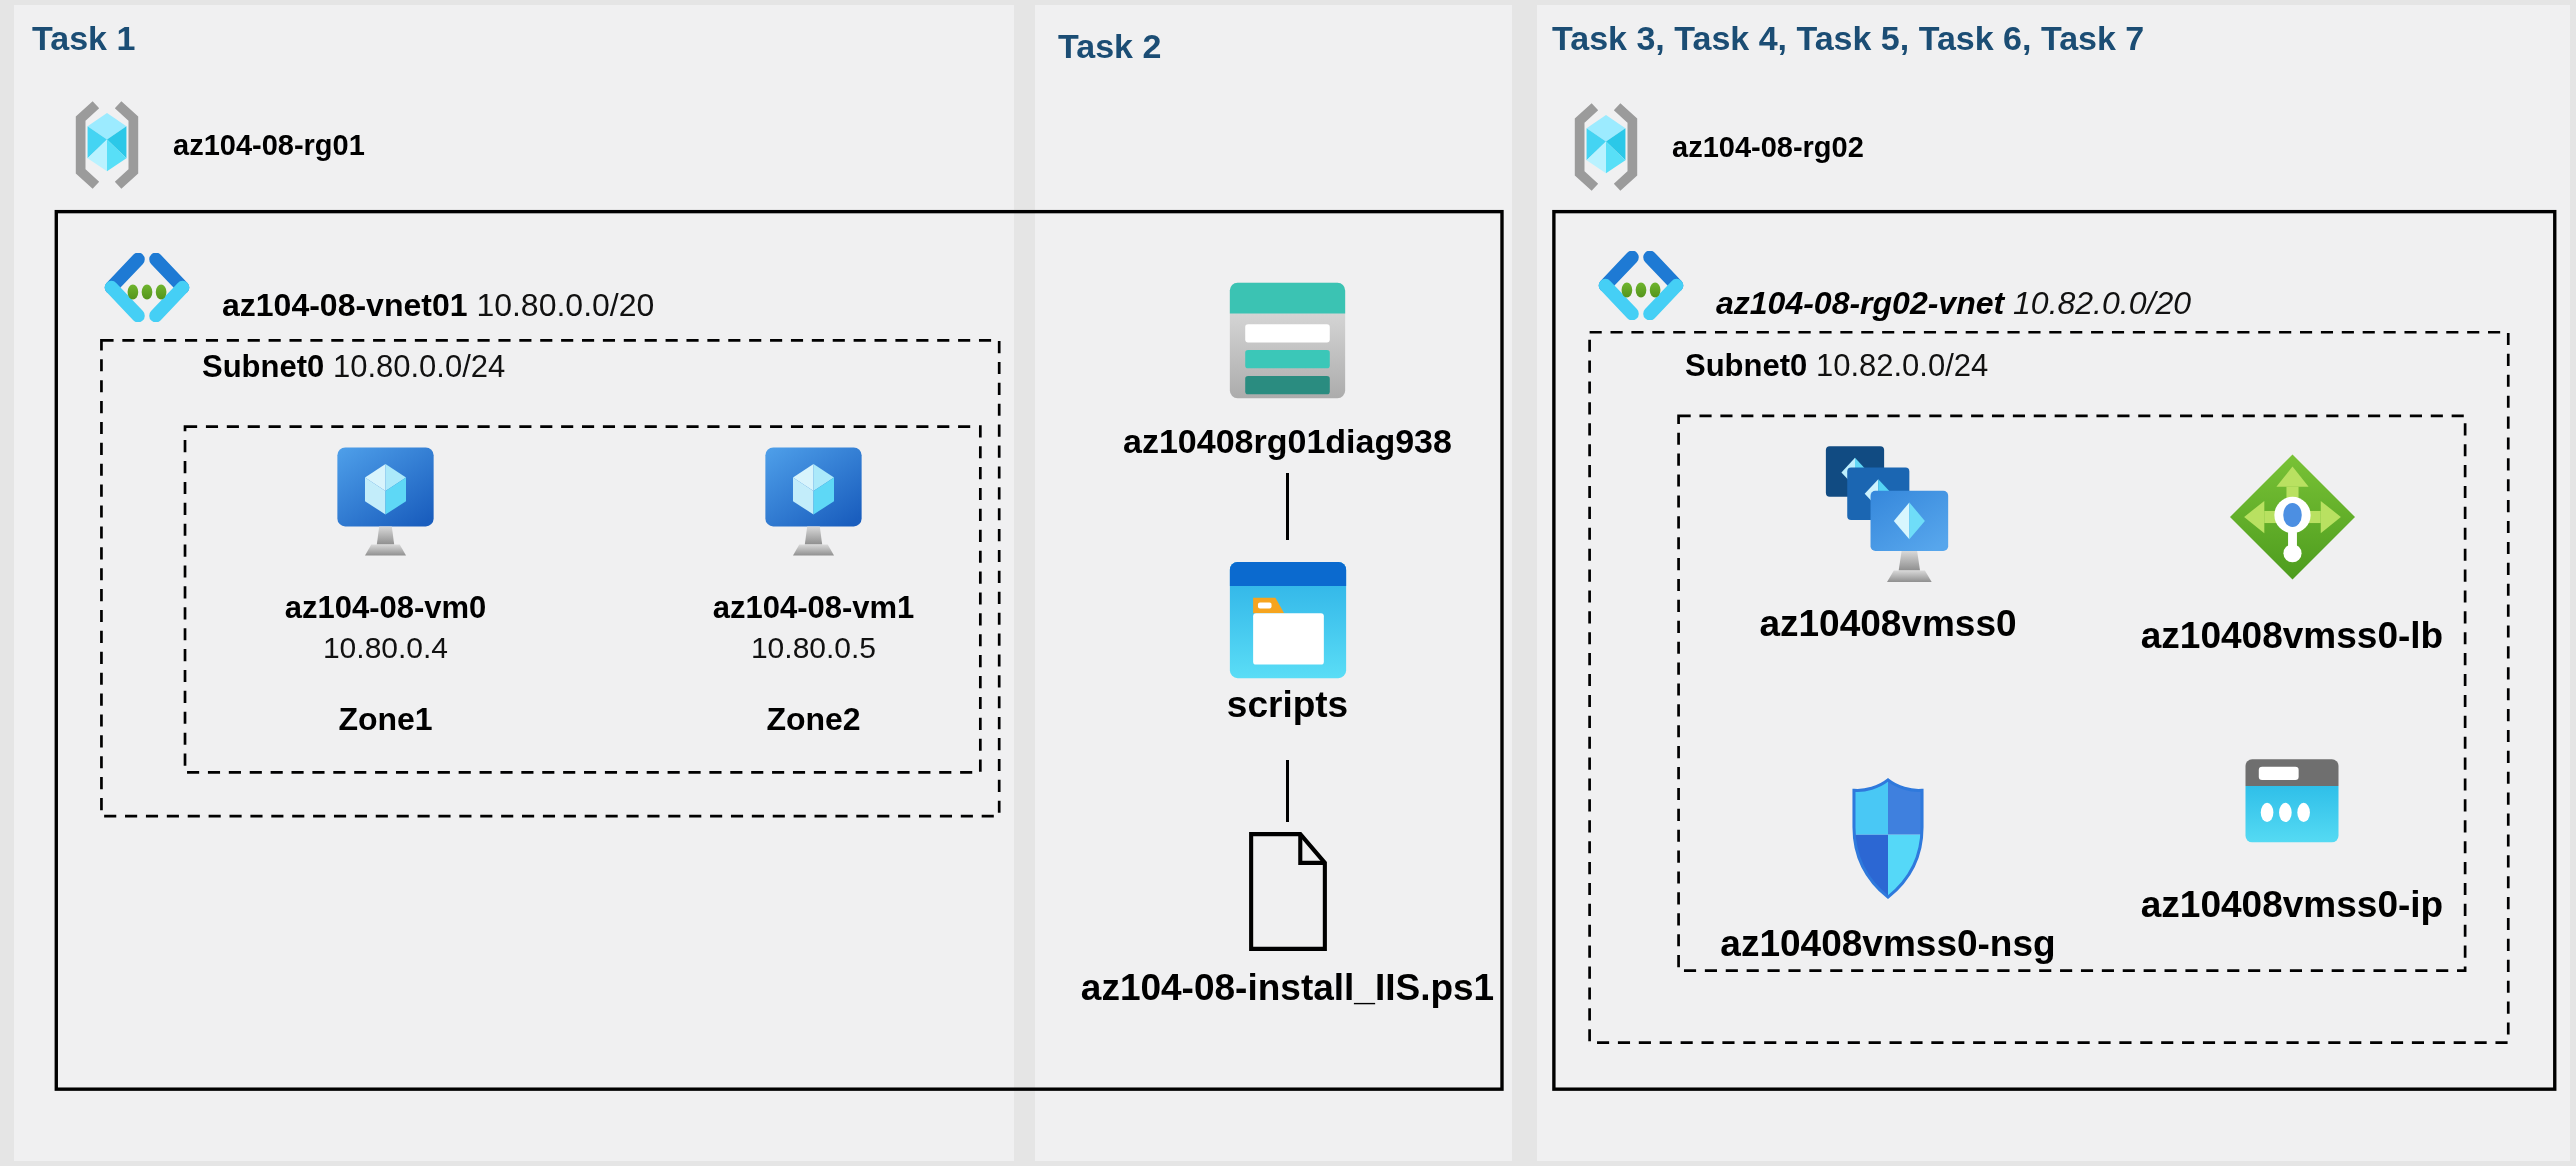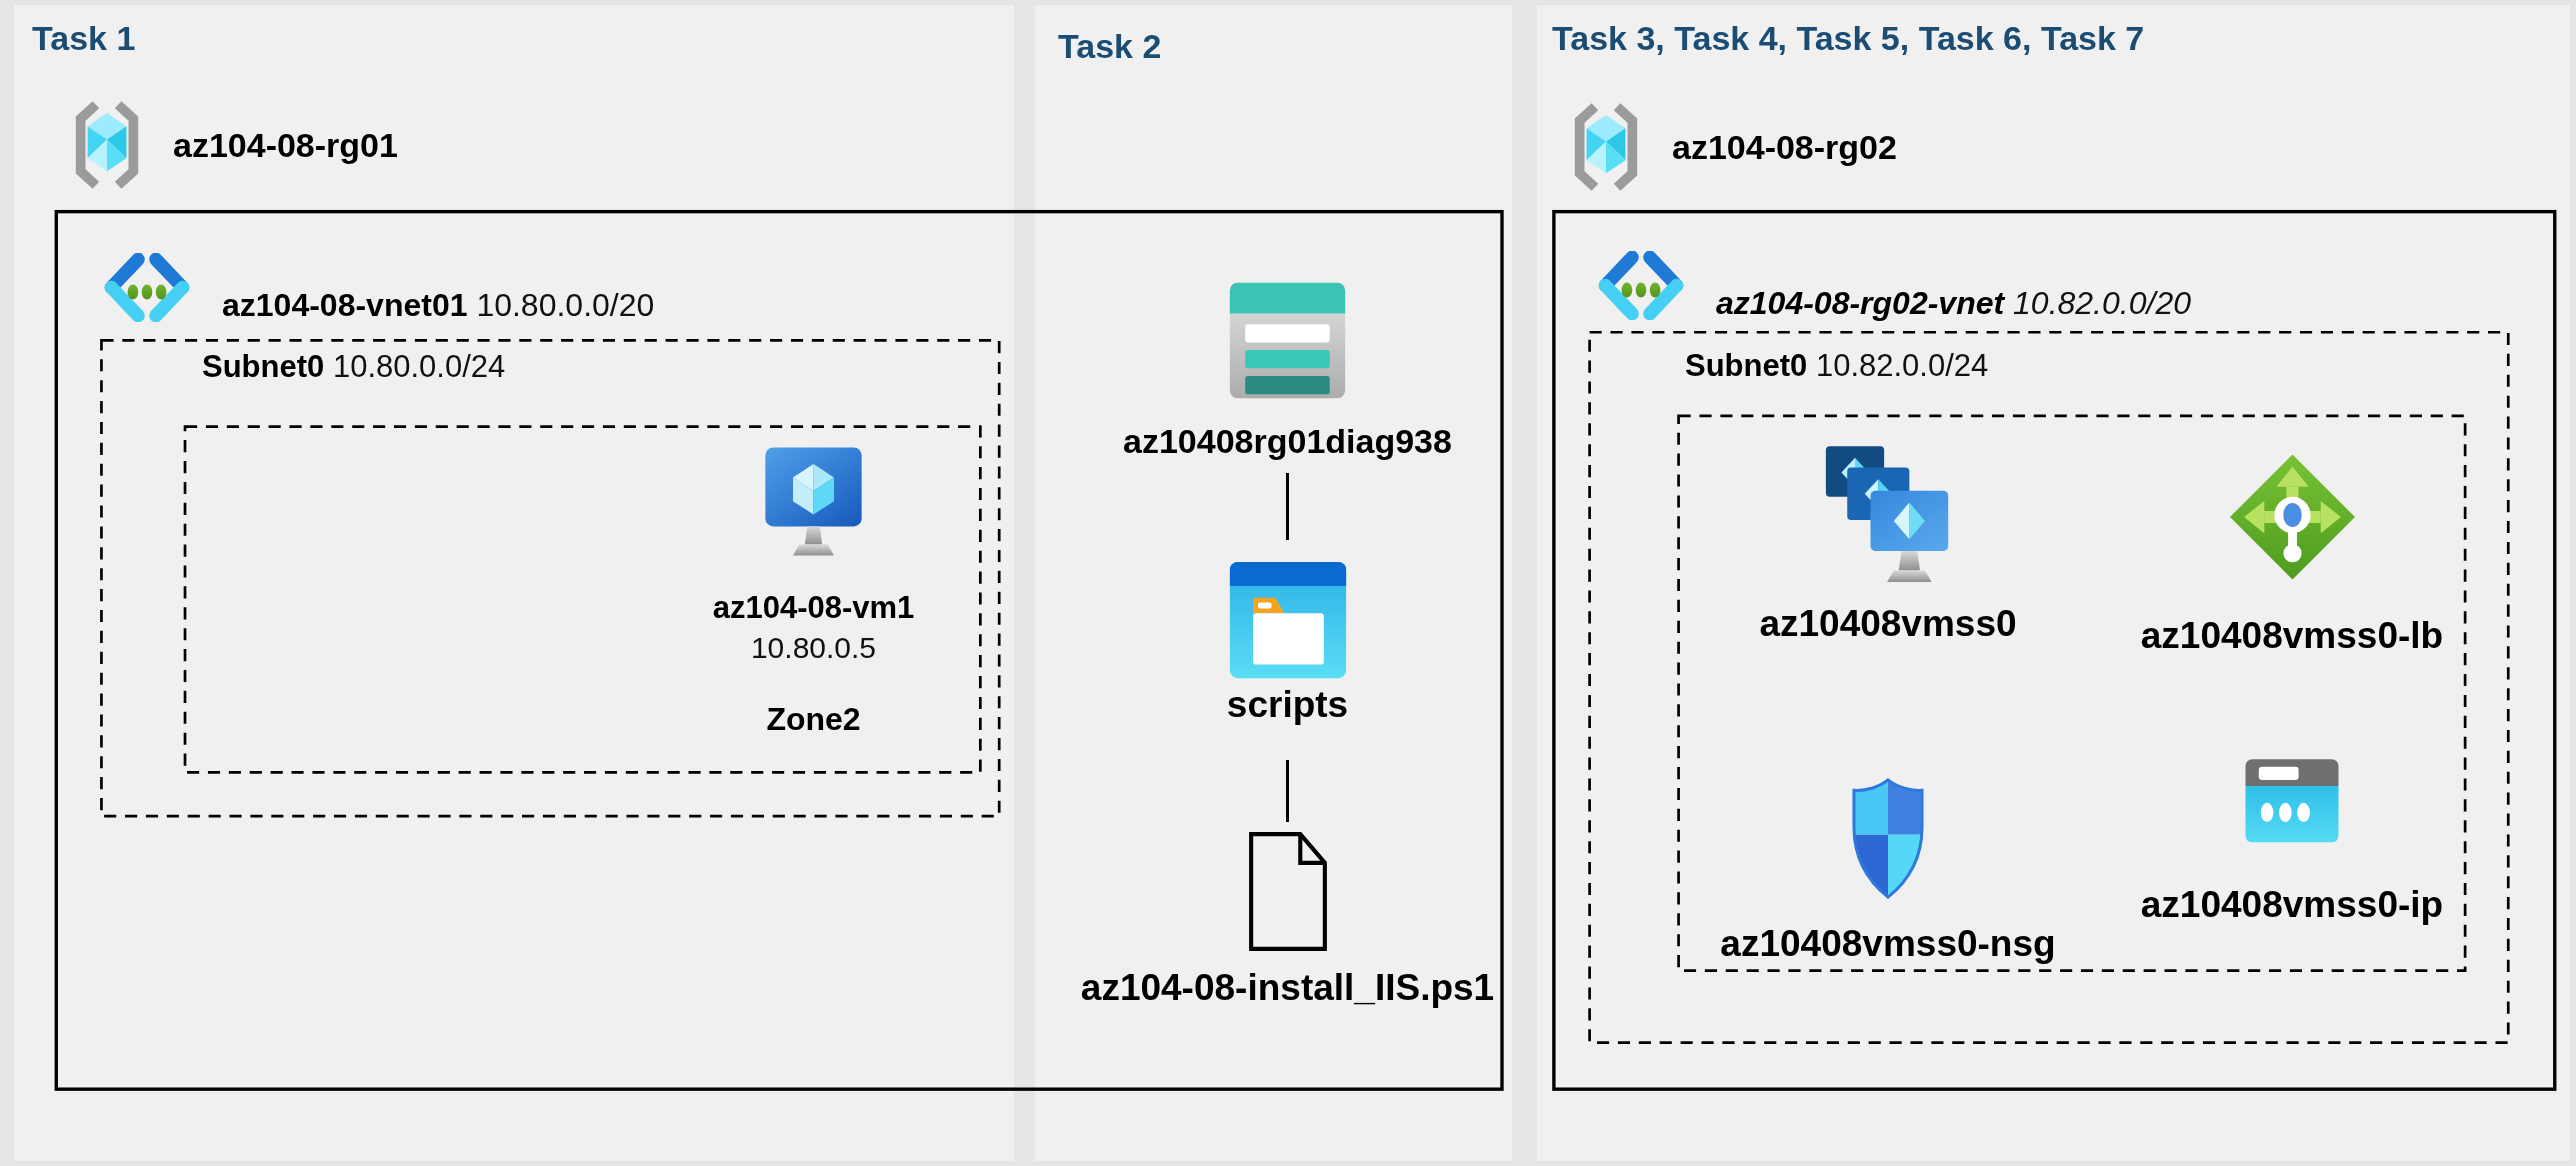--- a/index.html
+++ b/index.html
@@ -22,7 +22,7 @@
   .row{position:absolute;display:flex;align-items:center;white-space:nowrap;}
   #rg1-row{left:64px;top:98px;height:94px;gap:23px;}
   #rg2-row{left:1563px;top:100px;height:94px;gap:23px;}
-  .rg-name{font-size:34px;font-weight:700;}
+  .rg-name{font-size:29px;font-weight:700;}
 
   #vnet1-row{left:98px;top:243px;height:89px;gap:26px;}
   #vnet2-row{left:1592px;top:241px;height:89px;gap:26px;font-style:italic;}

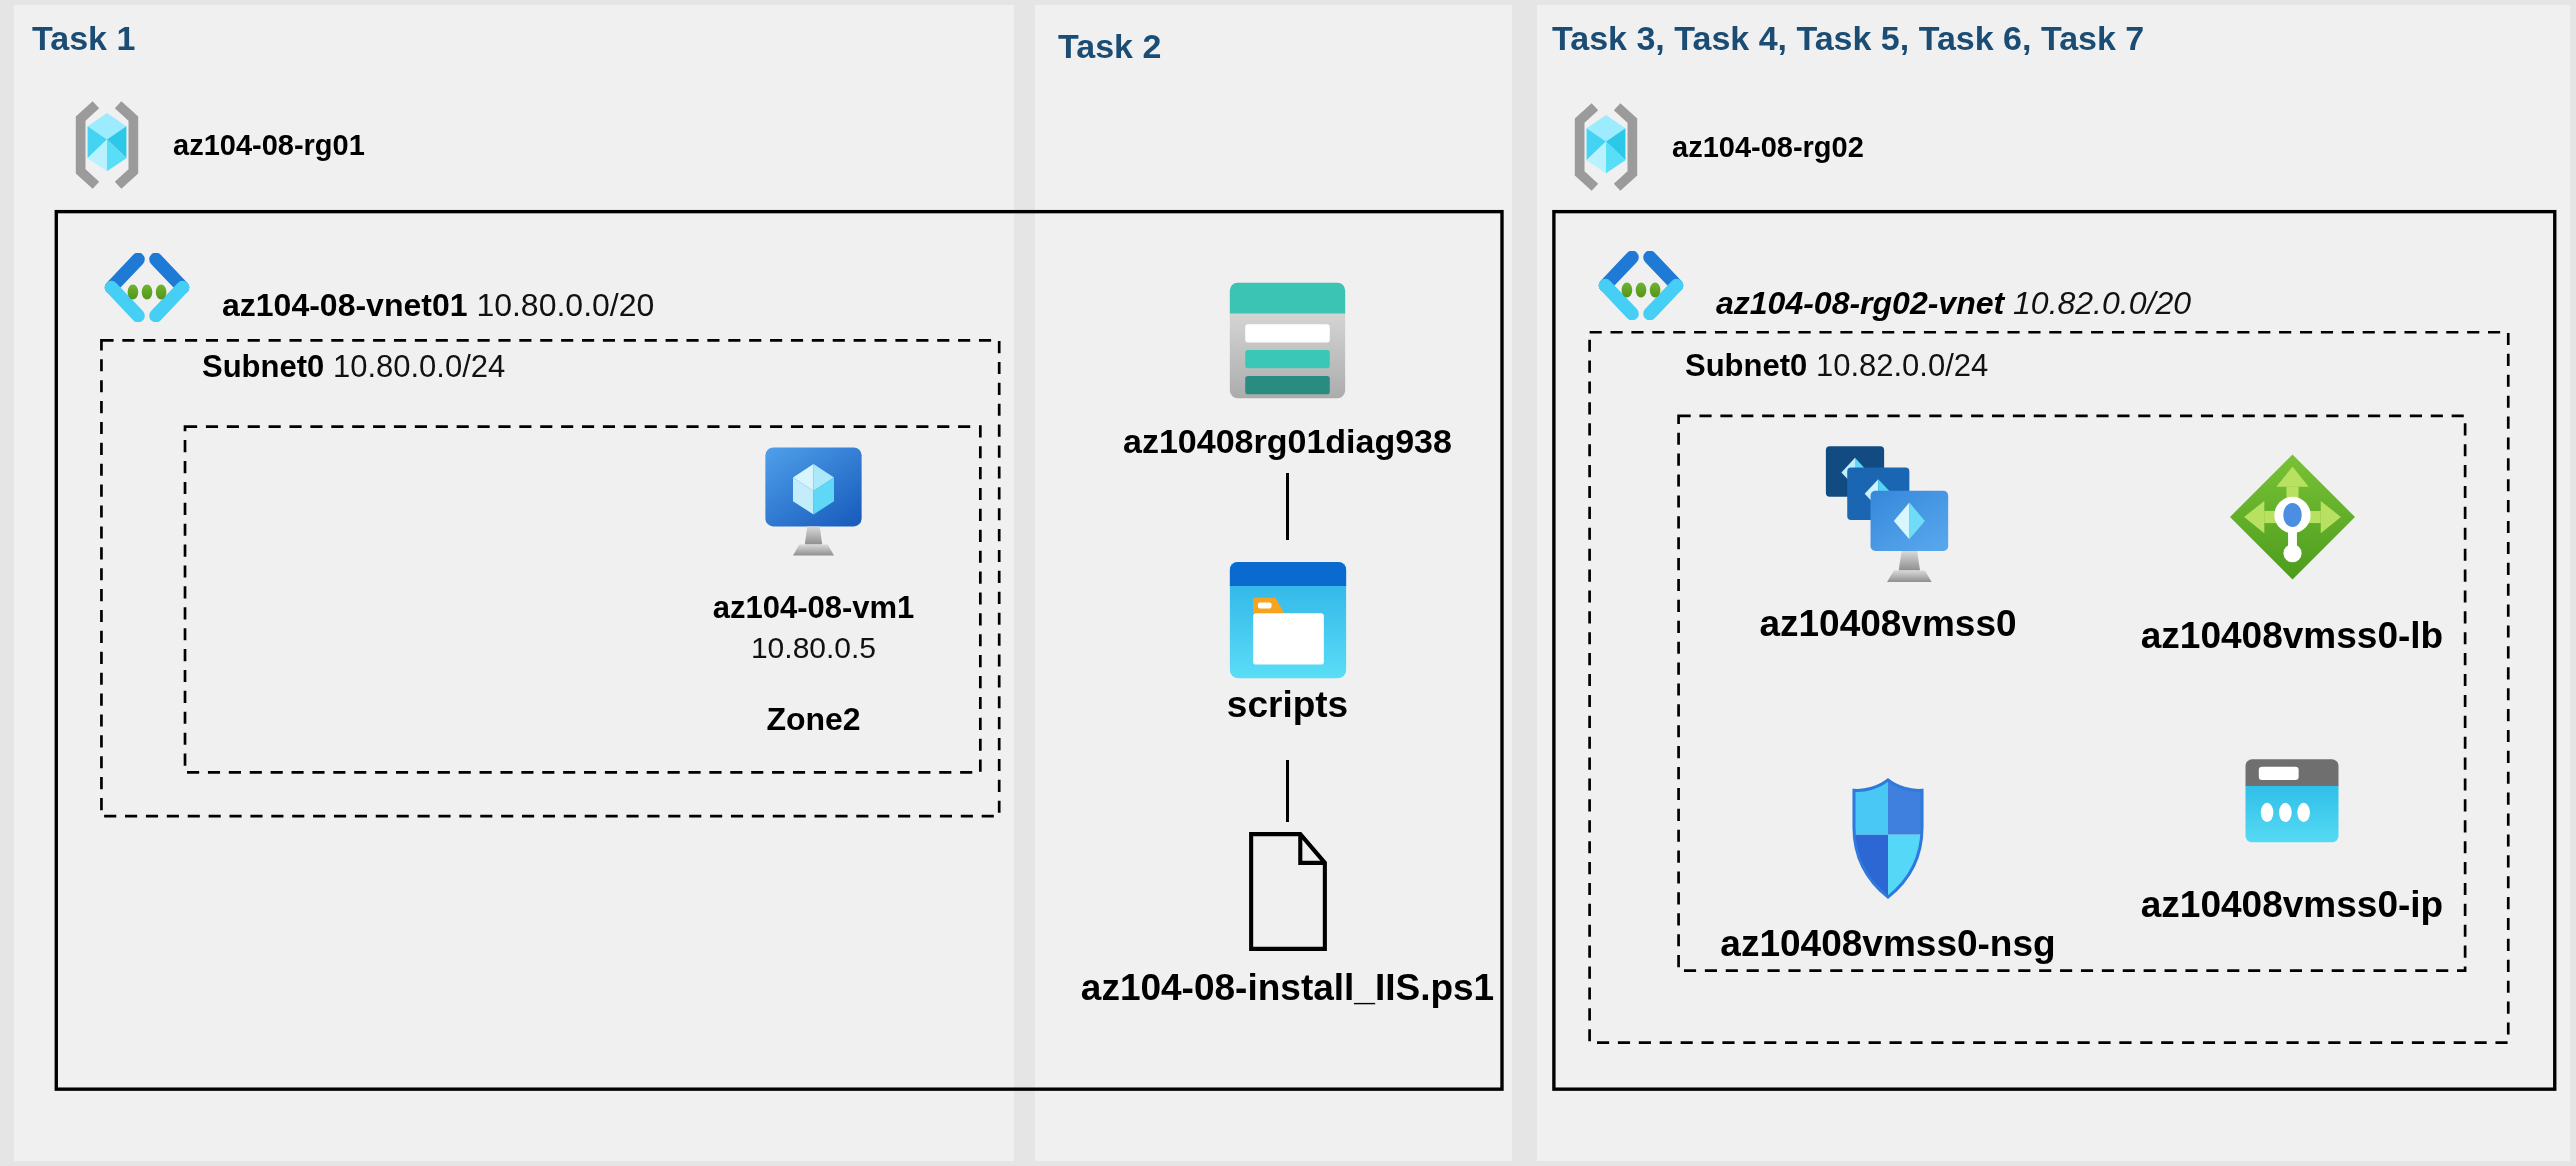--- a/index.html
+++ b/index.html
@@ -150,6 +150,20 @@
     <span class="bold">Subnet0</span> <span class="reg">10.80.0.0/24</span>
   </div>
 
+  <div class="cell" id="vm0-cell">
+    <svg width="101" height="117" viewBox="0 0 64 74">
+      <rect x="1.5" y="1.5" width="61" height="50" rx="5" fill="url(#gVM)"></rect>
+      <polygon points="32,12 19,20.5 32,29" fill="#D8F4FC"></polygon>
+      <polygon points="32,12 45,20.5 32,29" fill="#ABE9FA"></polygon>
+      <polygon points="19,20.5 32,29 32,44 19,35.5" fill="#C3EDFA"></polygon>
+      <polygon points="45,20.5 32,29 32,44 45,35.5" fill="#5ED8F6"></polygon>
+      <polygon points="28,51.5 36,51.5 37.5,63 26.5,63" fill="url(#gStand)"></polygon>
+      <polygon points="23,63 41,63 45,70 19,70" fill="url(#gStand)"></polygon>
+    </svg>
+    <div class="vm-name">az104-08-vm0</div>
+    <div class="vm-ip">10.80.0.4</div>
+    <div class="vm-zone">Zone1</div>
+  </div>
 
   <div class="cell" id="vm1-cell">
     <svg width="101" height="117" viewBox="0 0 64 74">

